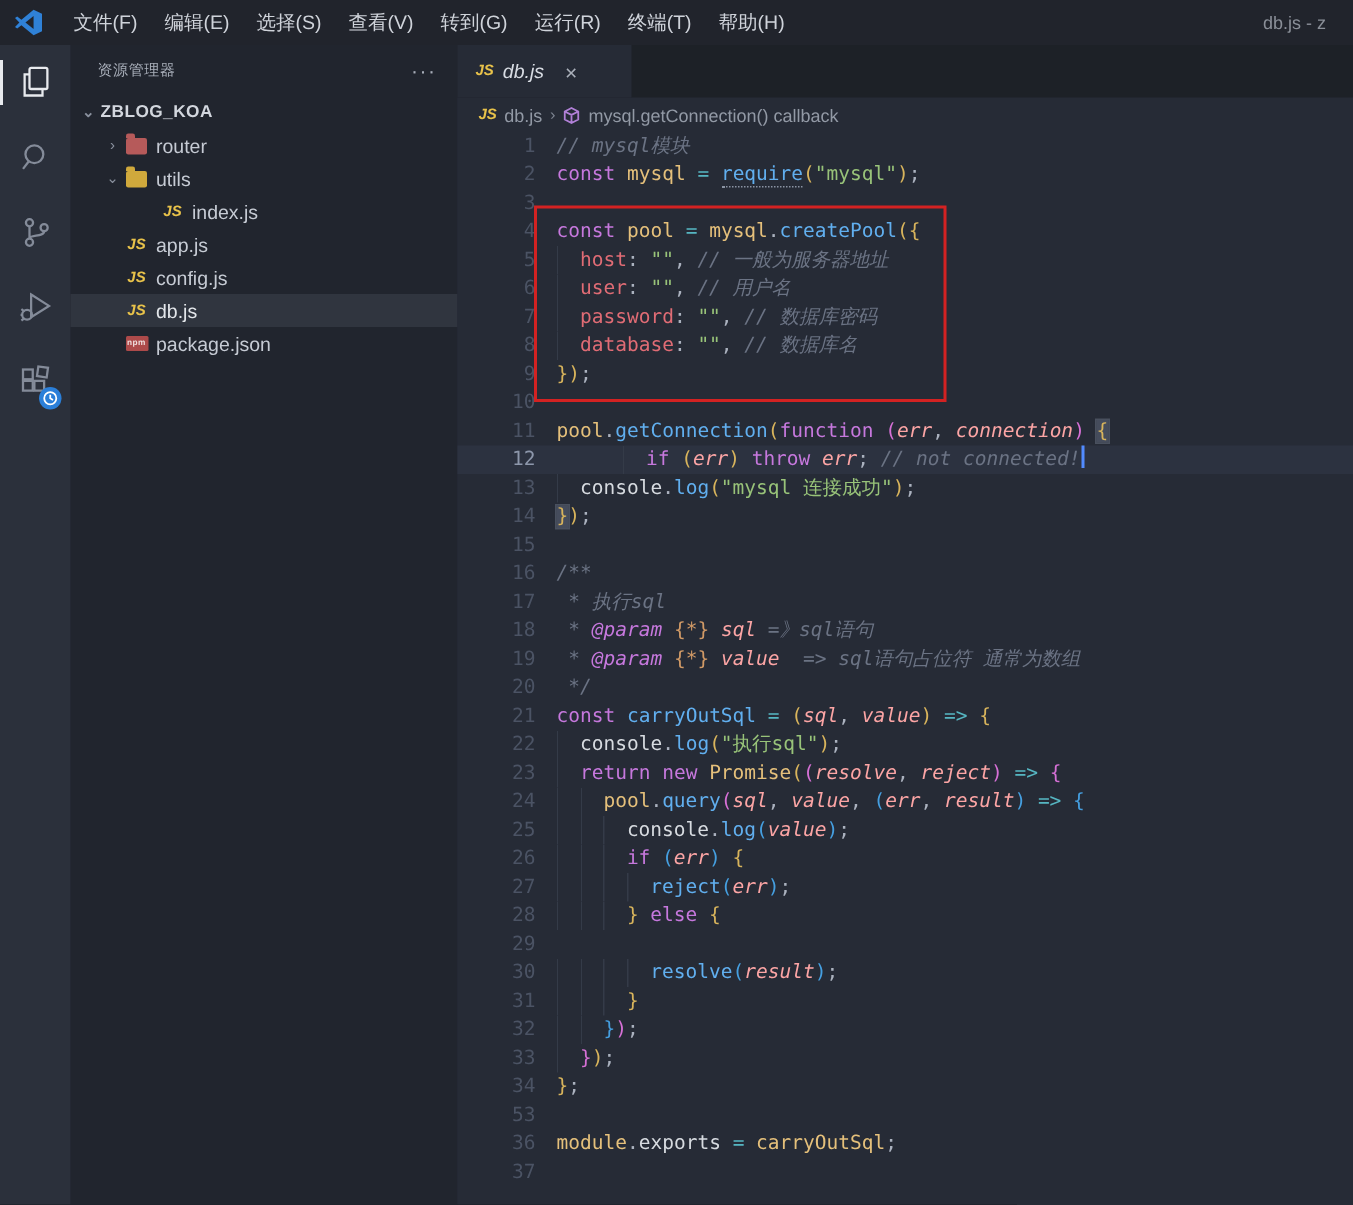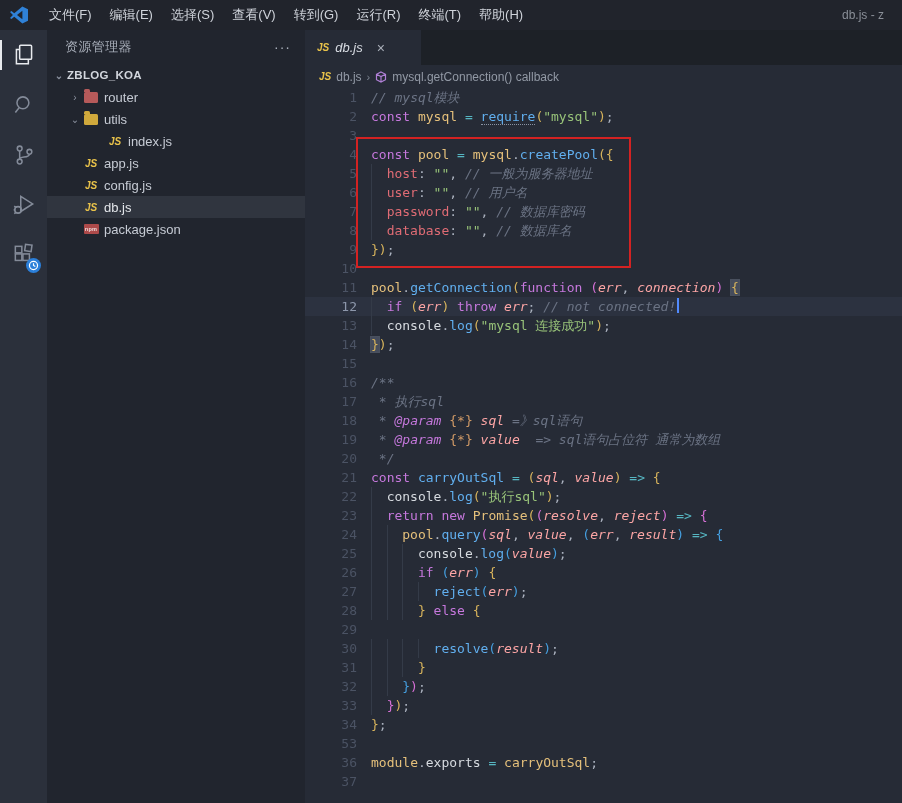--- a/index.html
+++ b/index.html
@@ -32,7 +32,7 @@
   .sidebar { position:absolute; left:47px; top:30px; width:258px; height:773px; background:#21252e; }
   .sidebar-header { height:34px; display:flex; align-items:center; justify-content:space-between;
     padding:0 14px 0 18px; }
-  .sidebar-title { color:#a8aeb9; font-size:13px; letter-spacing:.4px; }
+  .sidebar-title { color:#a8aeb9; font-size:10px; letter-spacing:.4px; }
   .sidebar-dots { color:#a8aeb9; font-size:14px; letter-spacing:1px; cursor:pointer; }
   .tree { font-size:13px; color:#c6cbd4; }
   .tree-row { height:22px; display:flex; align-items:center; cursor:pointer; white-space:nowrap; }

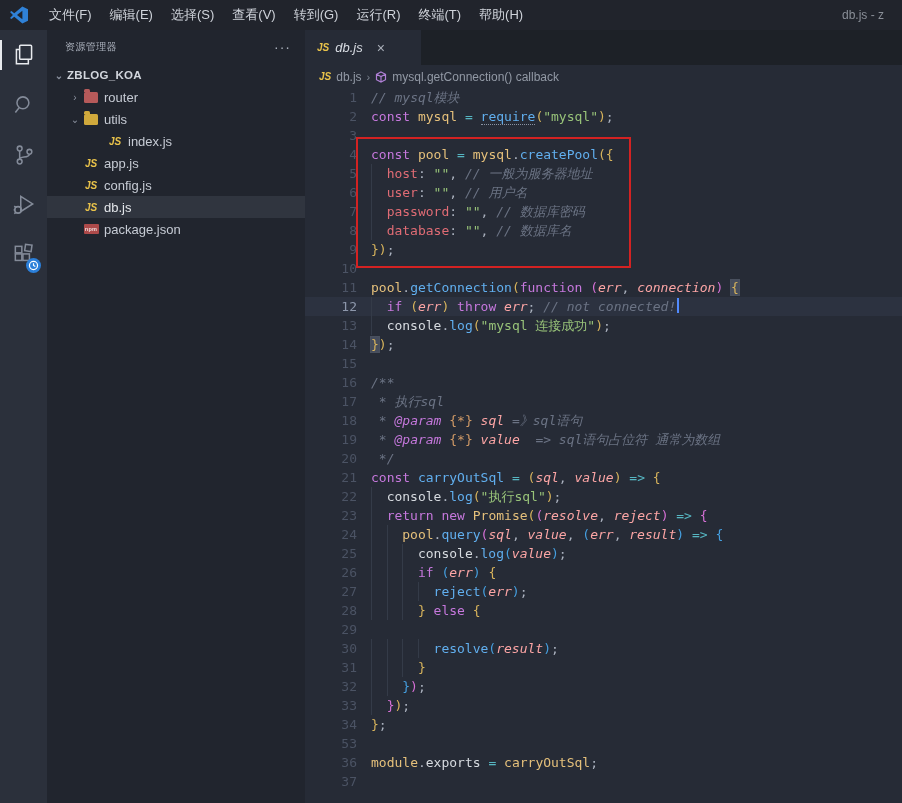--- a/index.html
+++ b/index.html
@@ -63,7 +63,7 @@
   .code { position:relative; font-family:"DejaVu Sans Mono","Liberation Mono",monospace;
     font-size:13px; line-height:19px; }
   .line { display:flex; height:19px; white-space:pre; }
-  .line.current { background:#2c3240; }
+  .line.current { background:#2c3240;gap:44px; }
   .gutter { width:52px; flex:0 0 52px; text-align:right; color:#4b5364; user-select:none; }
   .line.current .gutter { color:#8d97ab; }
   .ltext { padding-left:14px; }

